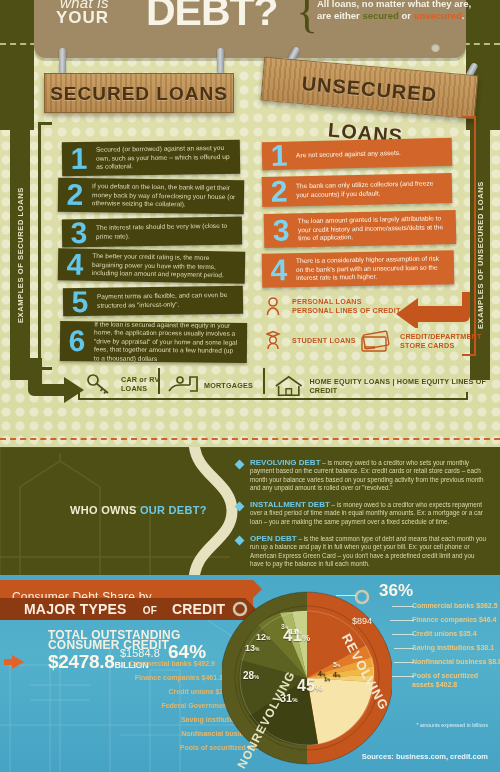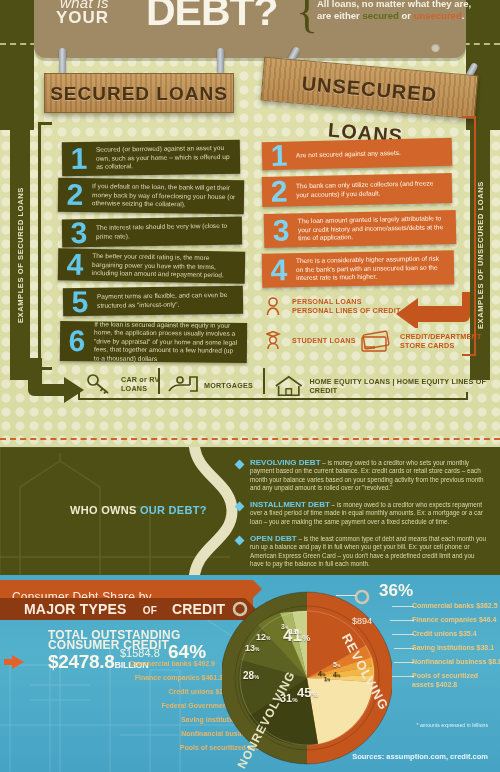--- a/index.html
+++ b/index.html
@@ -427,7 +427,7 @@
     </svg>
 
     <div class="pielbl" style="left:283px; top:51px; font-size:17px;"><span>41</span><span class="pc">%</span></div>
-    <div class="pielbl" style="left:297px; top:110px; font-size:13px;"><span>45</span><span class="pc">%</span></div>
+    <div class="pielbl" style="left:297px; top:102px; font-size:16px;"><span>45</span><span class="pc">%</span></div>
     <div class="pielbl" style="left:280px; top:117px; font-size:11px;"><span>31</span><span class="pc">%</span></div>
     <div class="pielbl" style="left:243px; top:95px; font-size:10px;"><span>28</span><span class="pc">%</span></div>
     <div class="pielbl" style="left:245px; top:68px; font-size:9px;"><span>13</span><span class="pc">%</span></div>

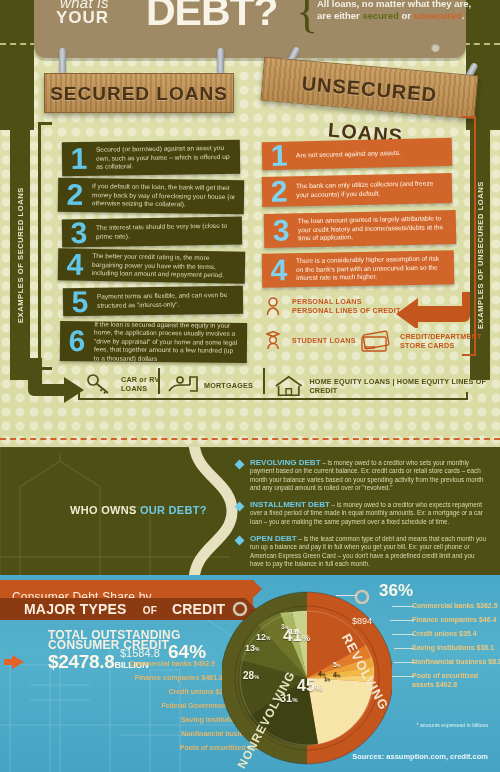--- a/index.html
+++ b/index.html
@@ -448,7 +448,7 @@
   <div class="leader" style="left:336px; top:595px; width:20px; background:rgba(245,240,225,.85);"></div>
 
   <div id="footnote">* amounts expressed in billions</div>
-  <div id="sources">Sources: assumption.com, credit.com</div>
+  <div id="sources">Sources: business.com, credit.com</div>
 
 </div>
 

